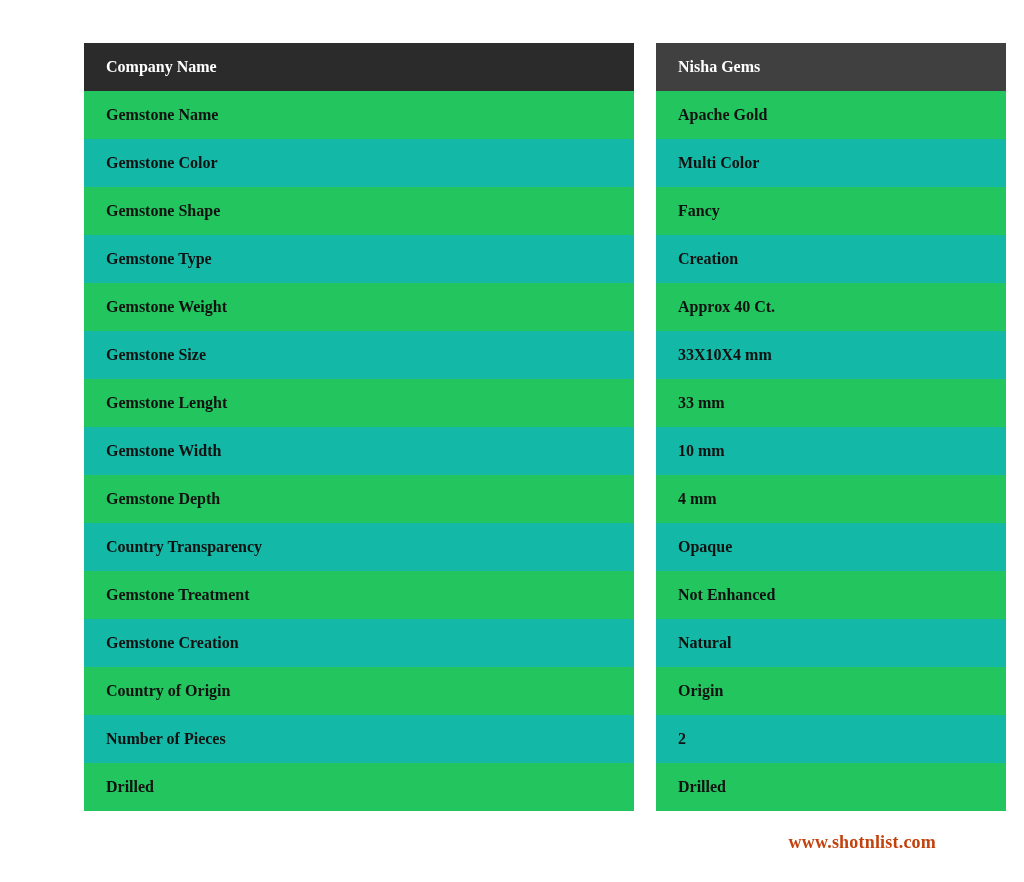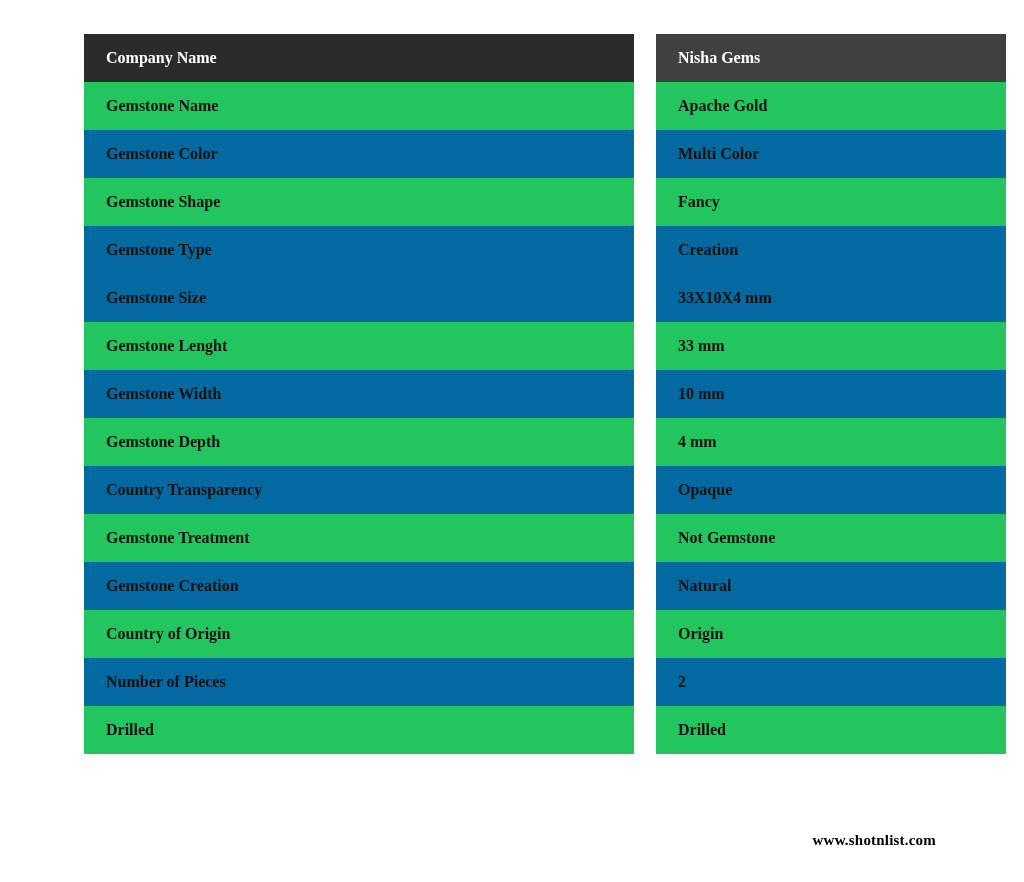--- a/index.html
+++ b/index.html
@@ -18,7 +18,7 @@
   .spec-table {
     position: absolute;
     left: 84px;
-    top: 34px;
+    top: 43px;
     width: 856px;
     border-collapse: collapse;
     table-layout: fixed;

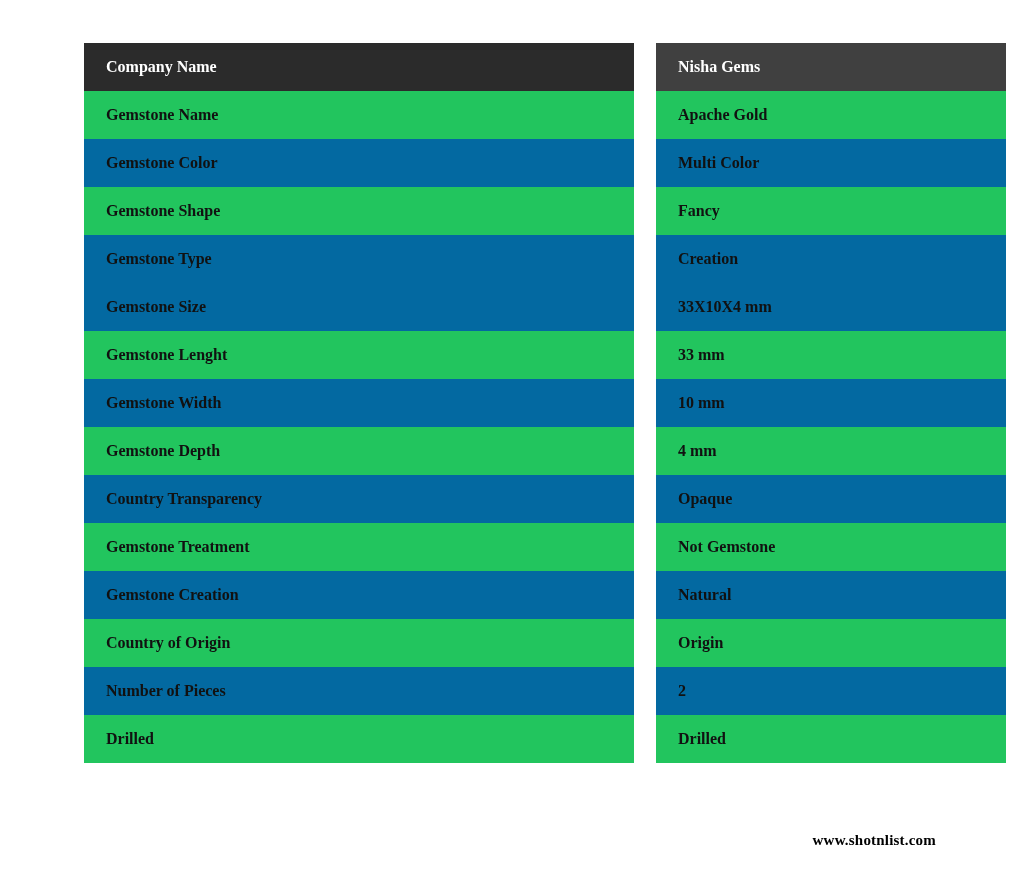--- a/index.html
+++ b/index.html
@@ -47,7 +47,7 @@
     background: #22c55e;
   }
   .row-plain td {
-    background: #0369a1;
+    background: #14b8a6;
     margin-top: 44px;
   }
   

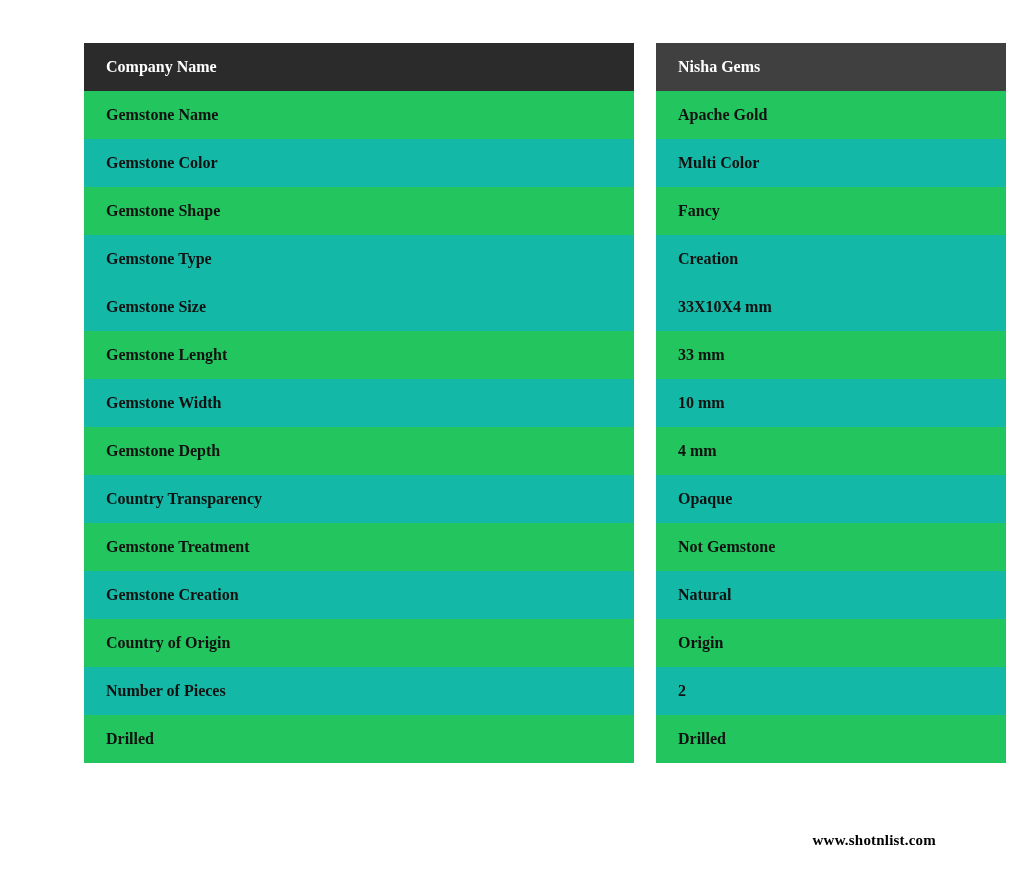--- a/index.html
+++ b/index.html
@@ -90,6 +90,10 @@
         <td class="col-label">Gemstone Type</td>
         <td class="col-value">Creation</td>
       </tr>
+      <tr class="row-alt">
+        <td class="col-label">Gemstone Weight</td>
+        <td class="col-value">Approx 40 Ct.</td>
+      </tr>
       <tr class="row-plain">
         <td class="col-label">Gemstone Size</td>
         <td class="col-value">33X10X4 mm</td>

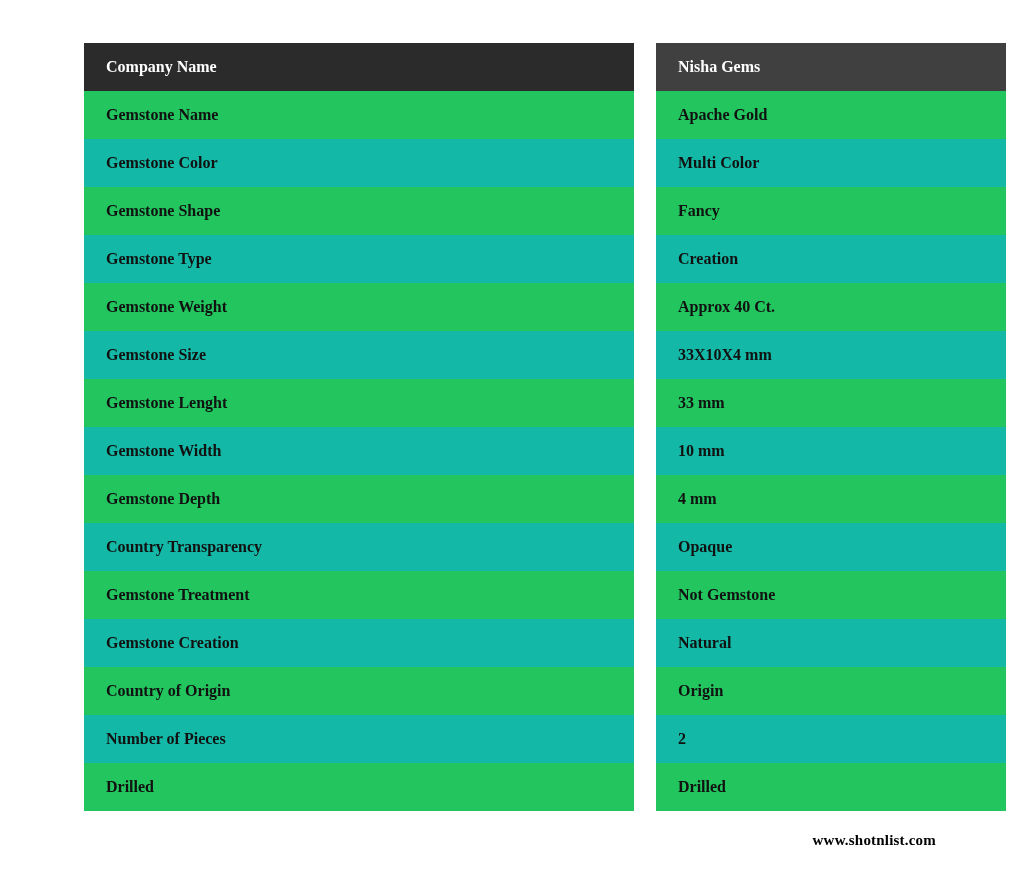--- a/index.html
+++ b/index.html
@@ -116,7 +116,7 @@
       </tr>
       <tr class="row-alt">
         <td class="col-label">Gemstone Treatment</td>
-        <td class="col-value">Not Gemstone</td>
+        <td class="col-value">Not Enhanced</td>
       </tr>
       <tr class="row-plain">
         <td class="col-label">Gemstone Creation</td>

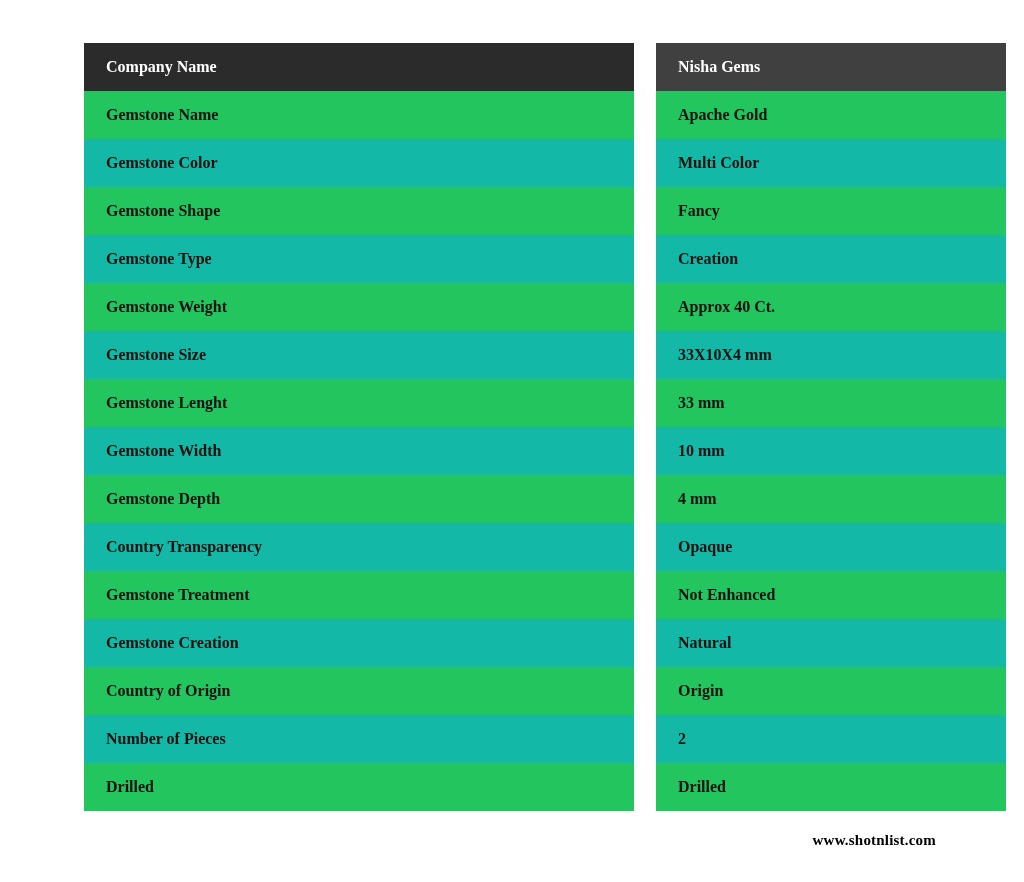--- a/index.html
+++ b/index.html
@@ -58,9 +58,9 @@
     position: absolute;
     right: 88px;
     top: 832px;
-    font-size: 15px;
+    font-size: 18px;
     font-weight: bold;
-    color: #000000;
+    color: #c2410c;
     letter-spacing: 0.2px;
     font-family: "Liberation Serif", "DejaVu Serif", serif;
   }

